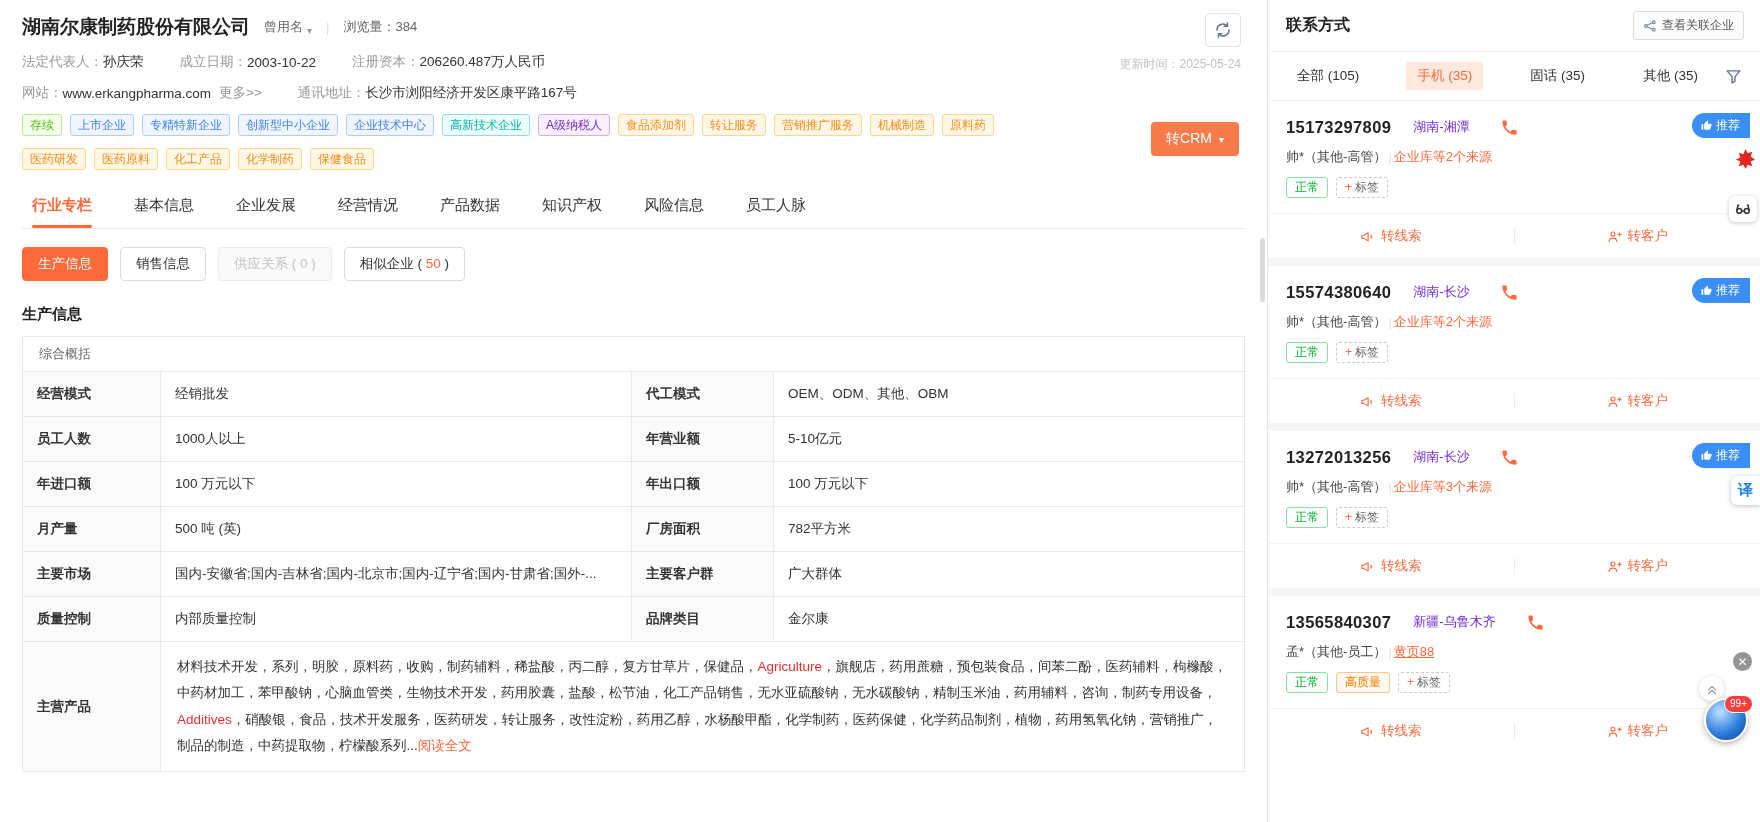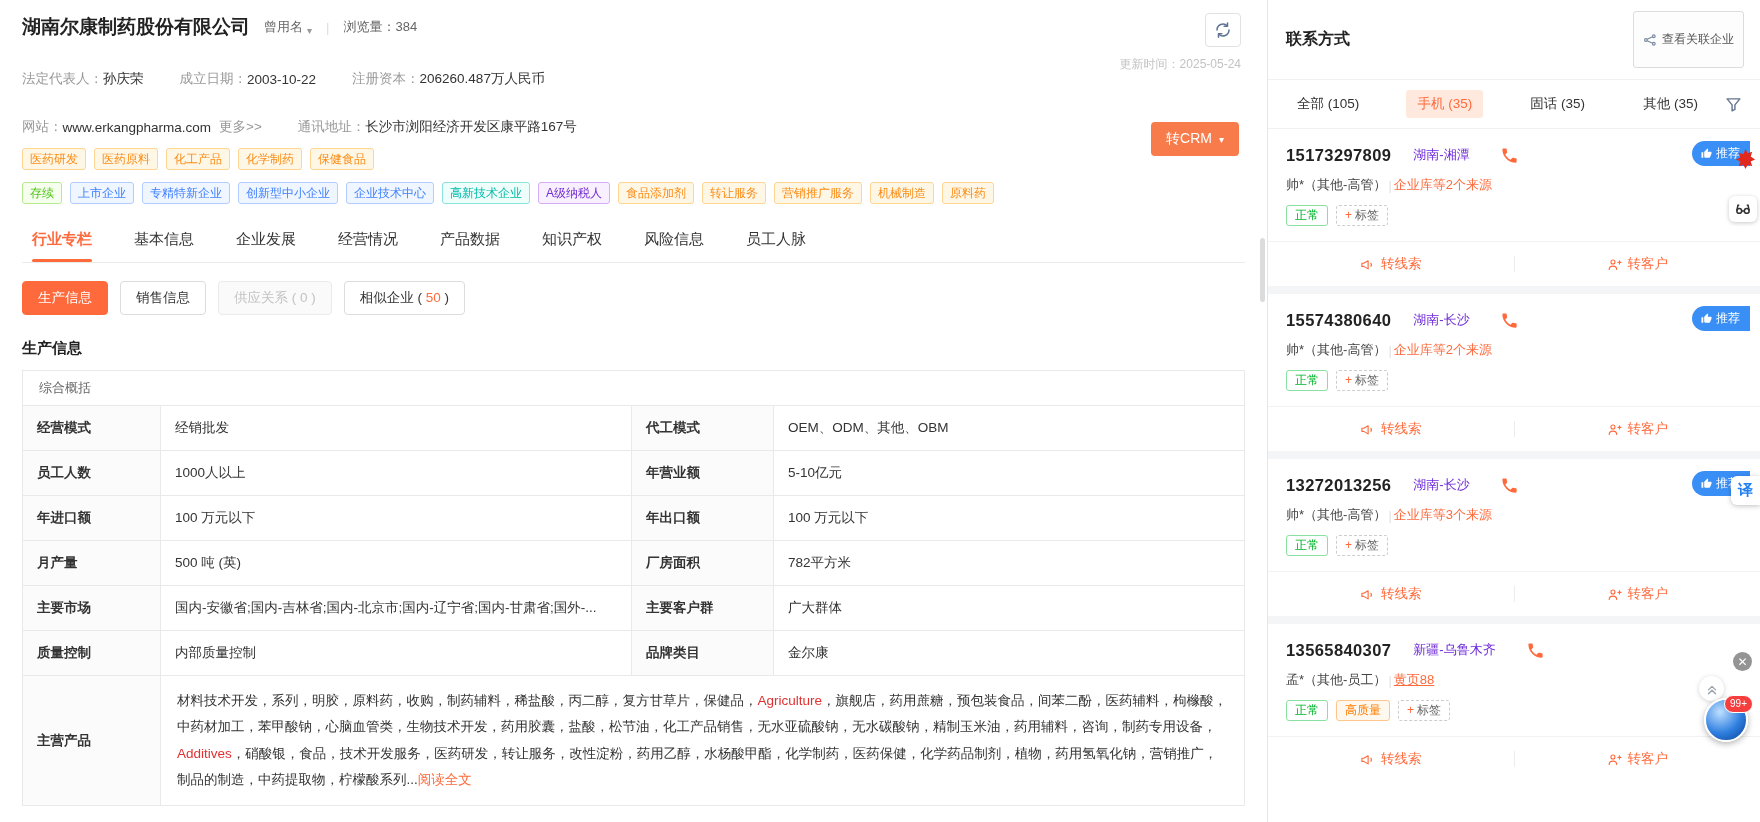--- a/index.html
+++ b/index.html
@@ -55,7 +55,7 @@
   .right-panel{flex:1;background:#fff;overflow:hidden;position:relative}
   .rp-header{display:flex;justify-content:space-between;align-items:center;padding:11px 16px 11px 18px;border-bottom:1px solid #f0f0f0}
   .rp-title{font-size:16px;font-weight:bold;color:#222}
-  .related-btn{display:inline-flex;align-items:center;gap:5px;border:1px solid #dcdcdc;border-radius:3px;background:#fdfdfd;padding:19px 9px;font-size:12px;color:#555;cursor:pointer;font-family:inherit}
+  .related-btn{display:inline-flex;align-items:center;gap:5px;border:1px solid #dcdcdc;border-radius:3px;background:#fdfdfd;padding:5px 9px;font-size:12px;color:#555;cursor:pointer;font-family:inherit}
   .filters{display:flex;align-items:center;padding:10px 18px;border-bottom:1px solid #f0f0f0}
   .filter-list{display:flex;flex:1;justify-content:space-between;align-items:center;margin-right:16px}
   .filter{font-size:13.5px;color:#333;padding:5px 11px;border-radius:3px;cursor:pointer;white-space:nowrap}

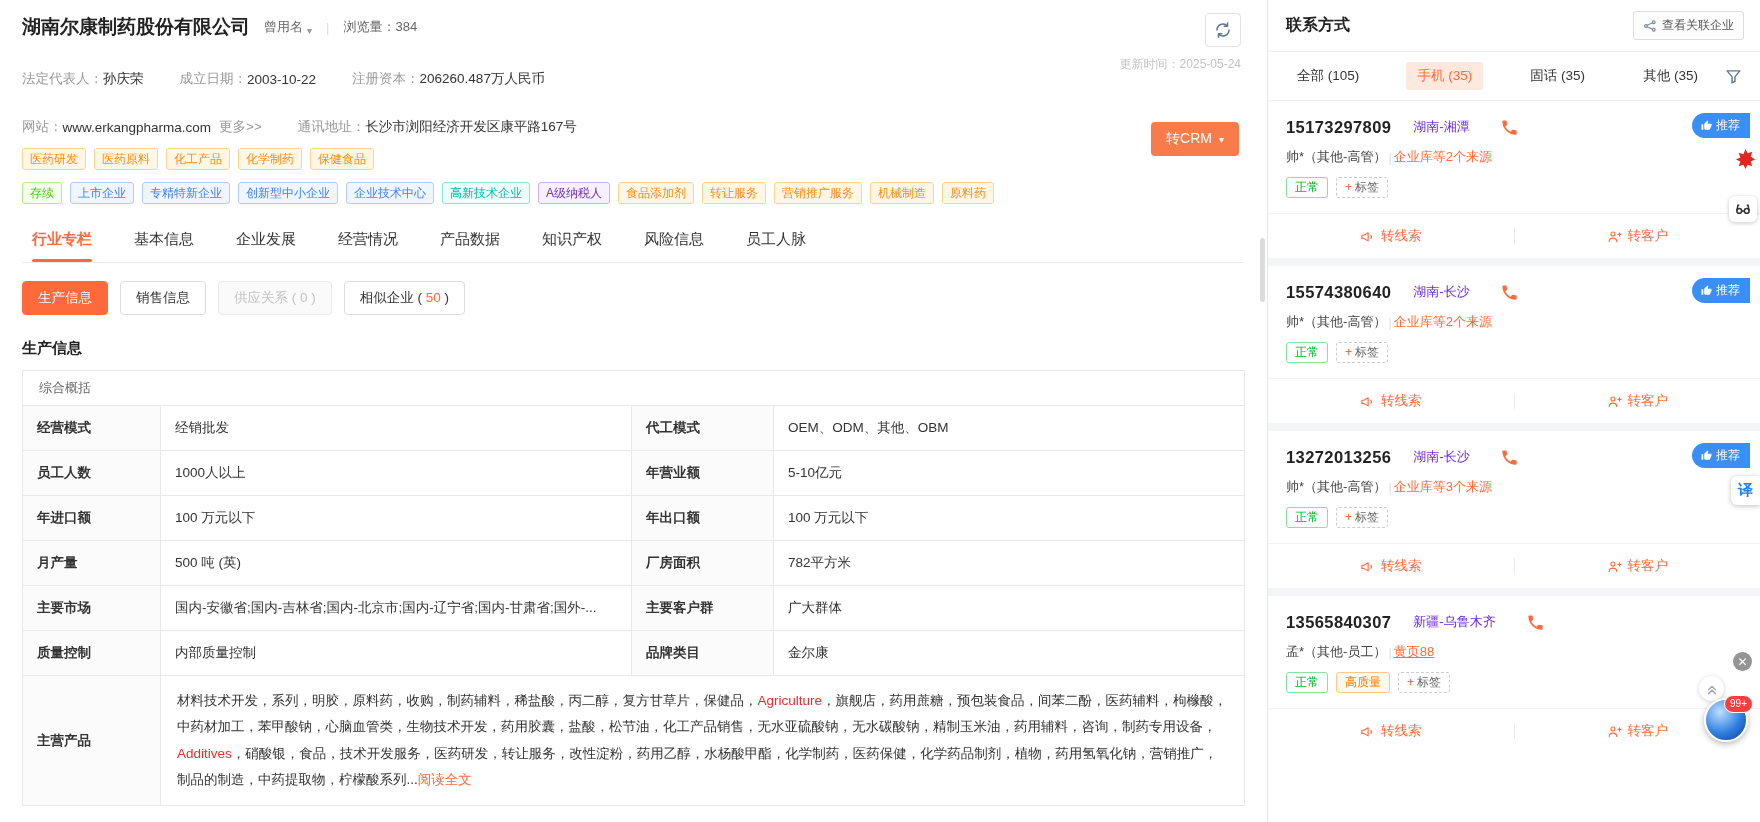--- a/index.html
+++ b/index.html
@@ -17,7 +17,7 @@
   .views{color:#666;font-size:13px}
   .refresh-btn{position:absolute;top:13px;right:26px;width:36px;height:34px;border:1px solid #e2e2e2;border-radius:4px;background:#fff;display:flex;align-items:center;justify-content:center;cursor:pointer}
   .update-time{position:absolute;top:56px;right:26px;color:#c3c3c3;font-size:12px}
-  .info-row{margin-top:30px;display:flex;gap:36px;font-size:13.5px;align-items:center;white-space:nowrap}
+  .info-row{margin-top:13px;display:flex;gap:36px;font-size:13.5px;align-items:center;white-space:nowrap}
   .info-item{display:inline-flex;align-items:center}
   .lbl{color:#999}
   .val{color:#333}

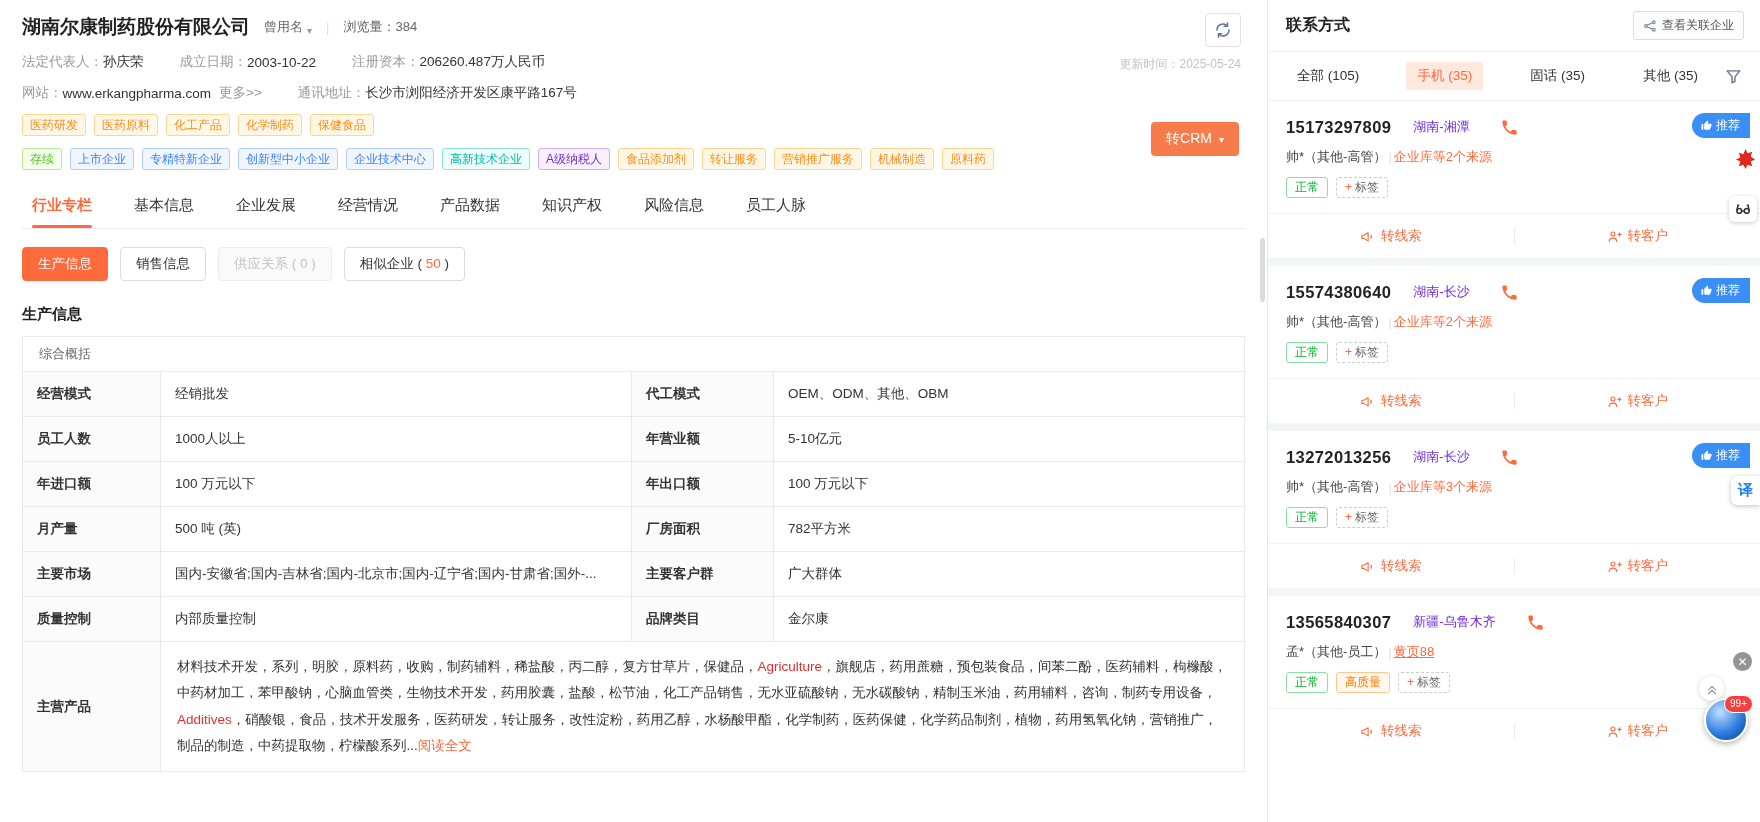--- a/index.html
+++ b/index.html
@@ -149,13 +149,6 @@
     </div>
 
     <div class="tags-row">
-        <span class="tag tag-orange">医药研发</span>
-        <span class="tag tag-orange">医药原料</span>
-        <span class="tag tag-orange">化工产品</span>
-        <span class="tag tag-orange">化学制药</span>
-        <span class="tag tag-orange">保健食品</span>
-      </div>
-    <div class="tags-row">
         <span class="tag tag-green">存续</span>
         <span class="tag tag-blue">上市企业</span>
         <span class="tag tag-blue">专精特新企业</span>
@@ -168,6 +161,13 @@
         <span class="tag tag-orange">营销推广服务</span>
         <span class="tag tag-orange">机械制造</span>
         <span class="tag tag-orange">原料药</span>
+      </div>
+    <div class="tags-row">
+        <span class="tag tag-orange">医药研发</span>
+        <span class="tag tag-orange">医药原料</span>
+        <span class="tag tag-orange">化工产品</span>
+        <span class="tag tag-orange">化学制药</span>
+        <span class="tag tag-orange">保健食品</span>
       </div>
 
     <button class="crm-btn">

